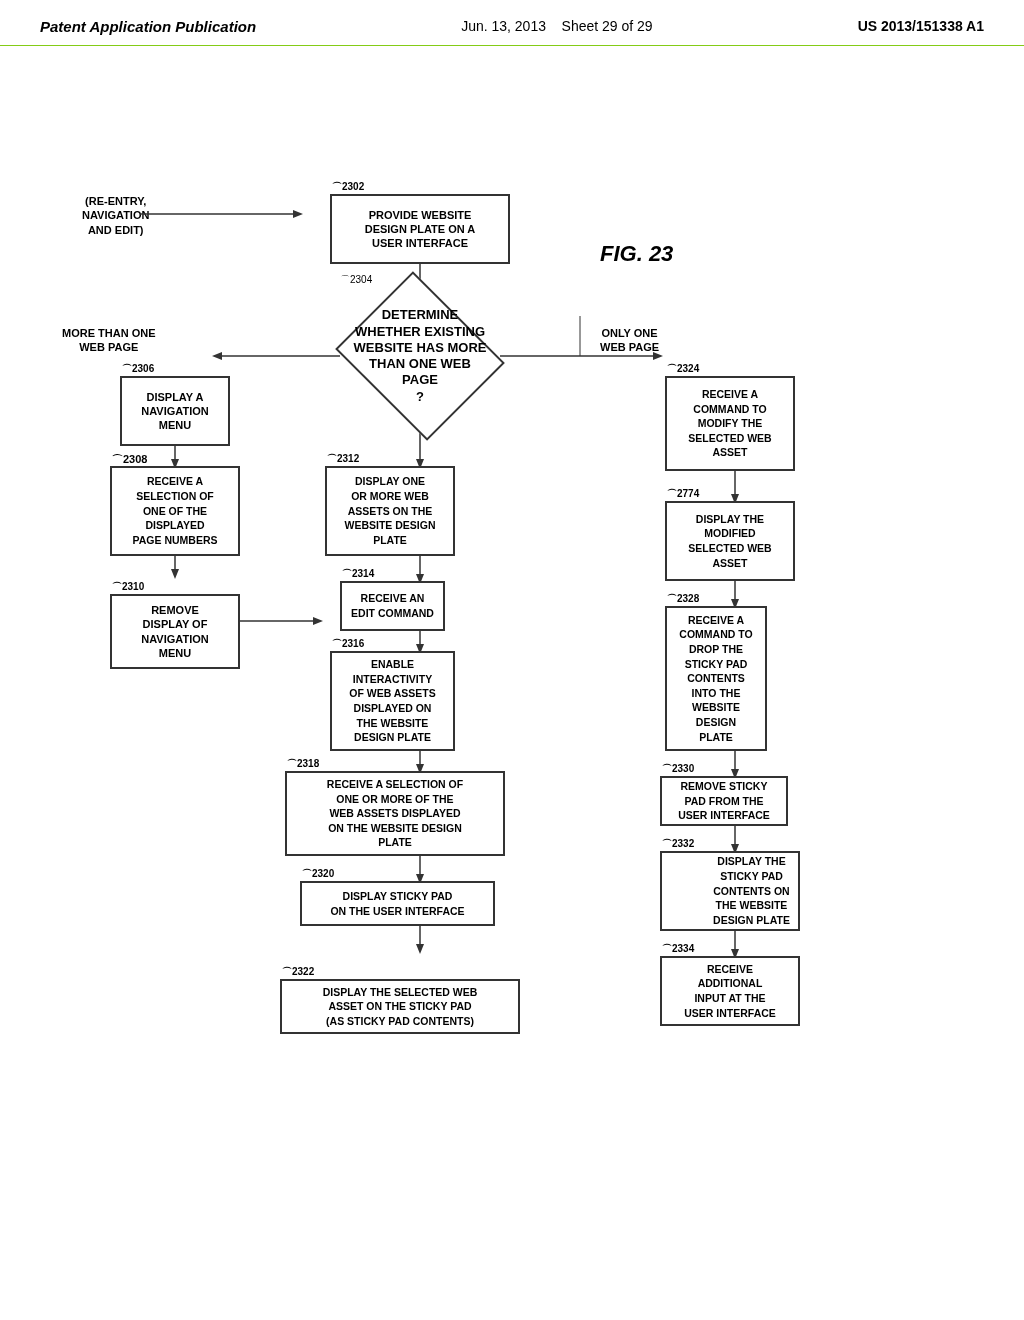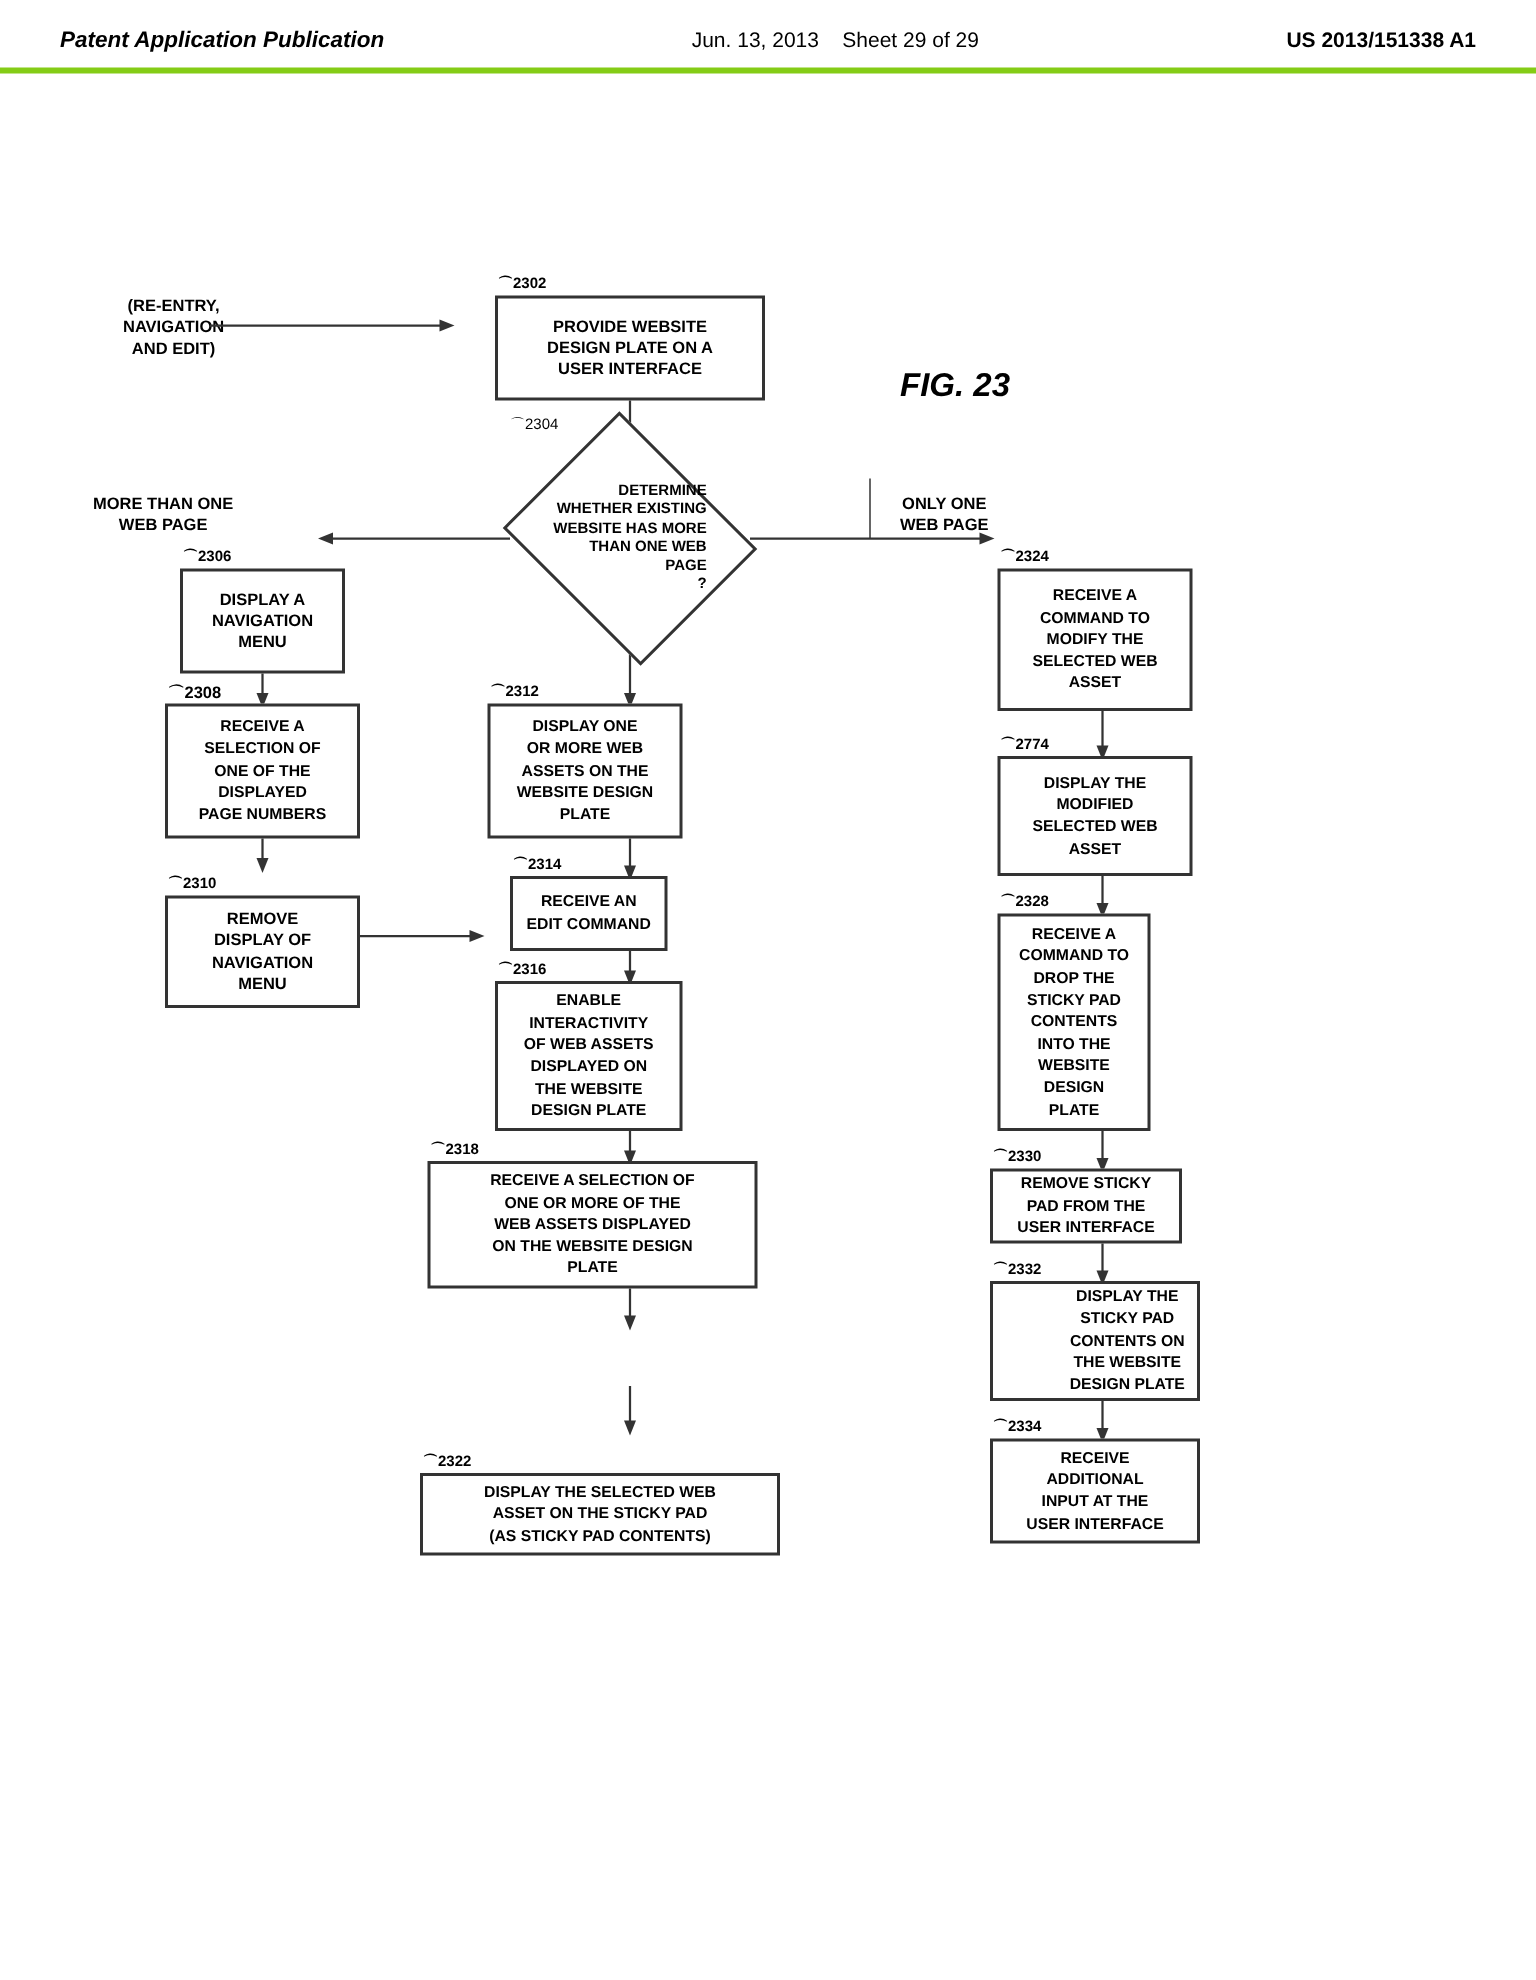--- a/index.html
+++ b/index.html
@@ -17,7 +17,7 @@
       justify-content: space-between;
       align-items: flex-start;
       padding: 18px 40px 10px 40px;
-      border-bottom: 4px solid #84cc16;
+      border-bottom: 1px solid #84cc16;
     }
 
     .header-left {

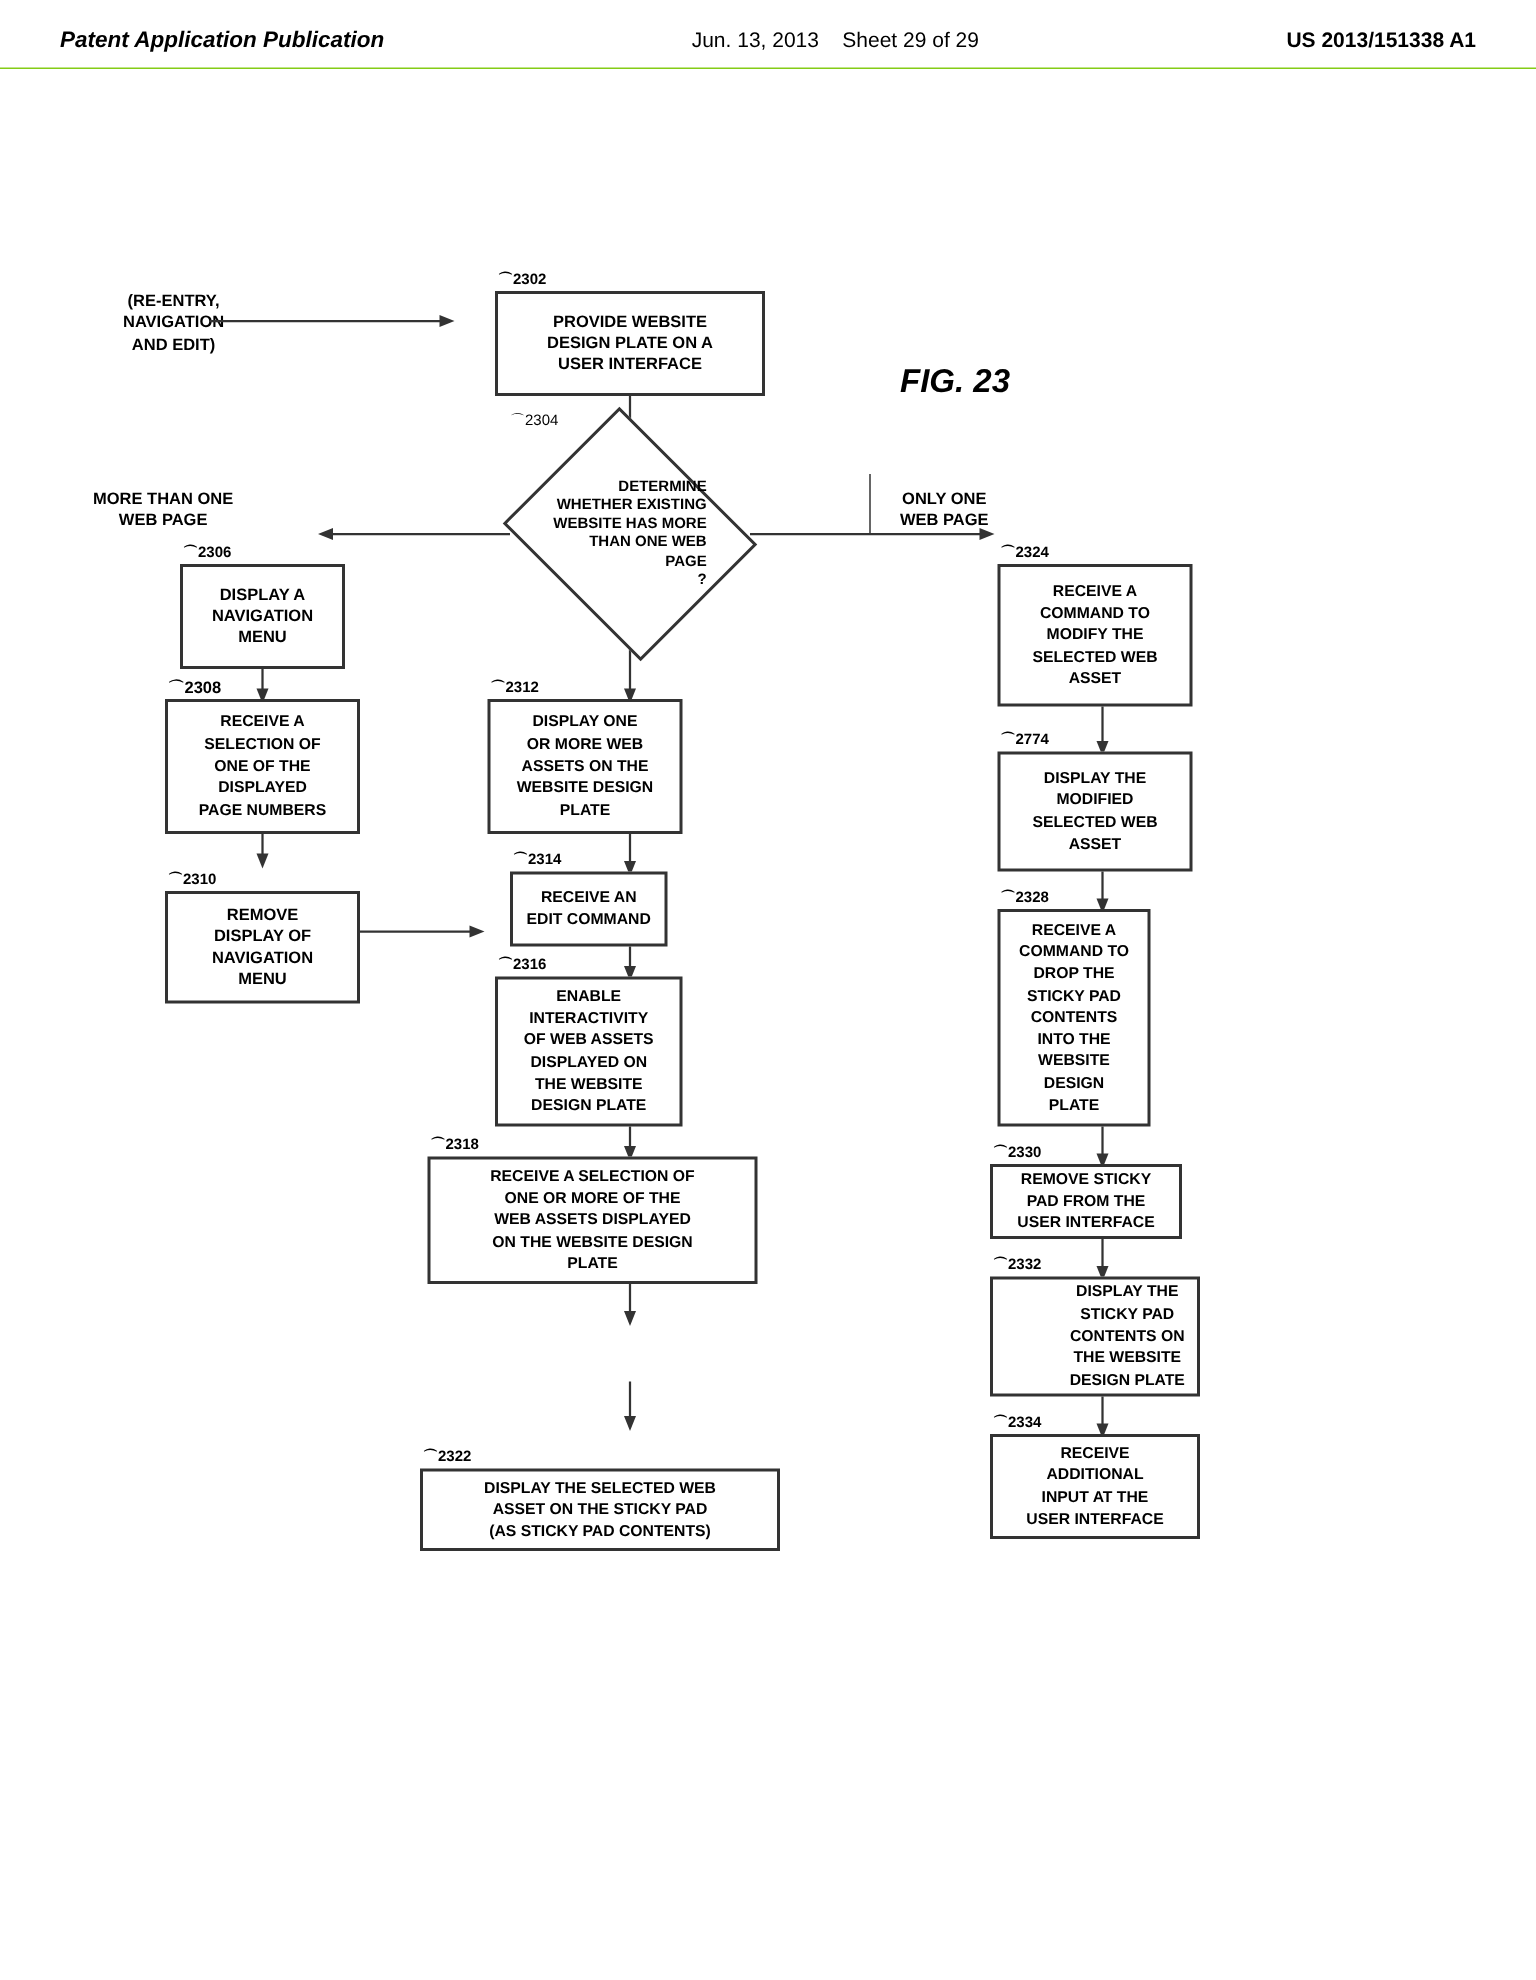--- a/index.html
+++ b/index.html
@@ -173,7 +173,7 @@
   <div style="position:absolute; left:340px; top:245px; width:160px; height:130px; display:flex; align-items:center; justify-content:center;">
     <div style="position:absolute; top:-18px; left:0; font-size:10px;">⌒2304</div>
     <div style="width:130px; height:110px; transform:rotate(45deg); border:2px solid #333; background:#fff; position:absolute;"></div>
-    <div style="position:relative; z-index:2; text-align:right; font-size:10px; font-weight:bold; line-height:1.25;">
+    <div style="position:relative; z-index:2; text-align:center; font-size:13px; font-weight:bold; line-height:1.25;">
       DETERMINE<br>WHETHER EXISTING<br>WEBSITE HAS MORE<br>THAN ONE WEB<br>PAGE<br>?
     </div>
   </div>

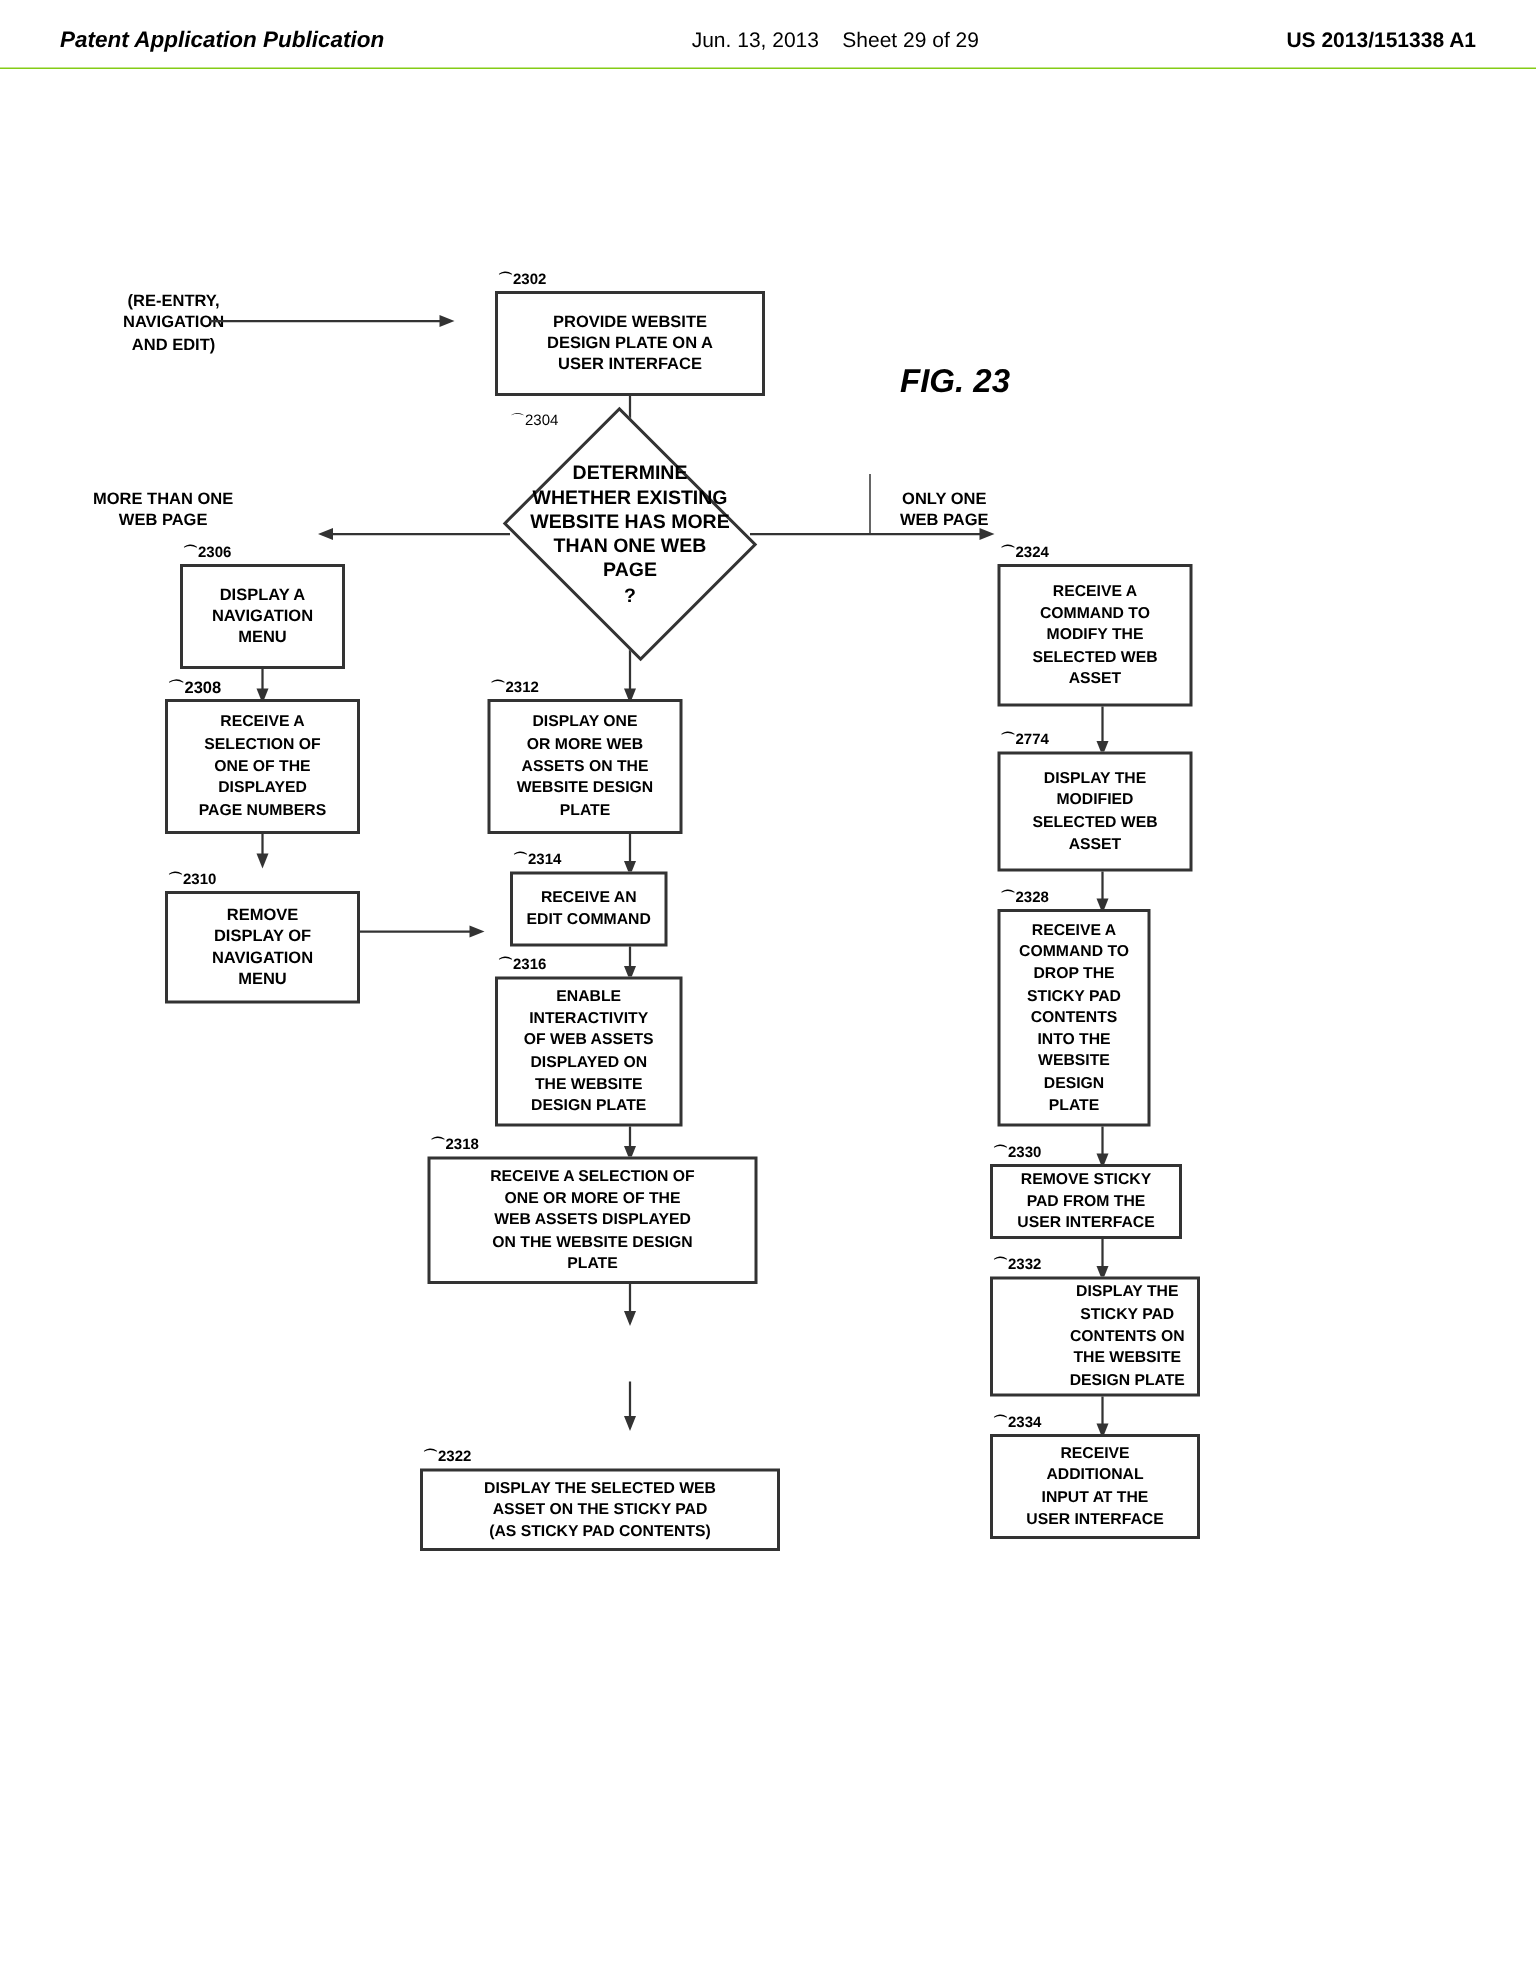--- a/index.html
+++ b/index.html
@@ -235,6 +235,12 @@
     </div>
   </div>
 
+  <div class="box" style="left:300px; top:835px; width:195px; height:45px;">
+    <div>
+      <div style="font-size:10px; position:absolute; top:-16px; left:0;">⌒2320</div>
+      <span style="white-space:pre-line; font-size:10.5px; font-weight:bold;">DISPLAY STICKY PAD<br>ON THE USER INTERFACE</span>
+    </div>
+  </div>
 
   <div class="box" style="left:280px; top:905px; width:240px; height:55px;margin-top:28px;">
     <div>

